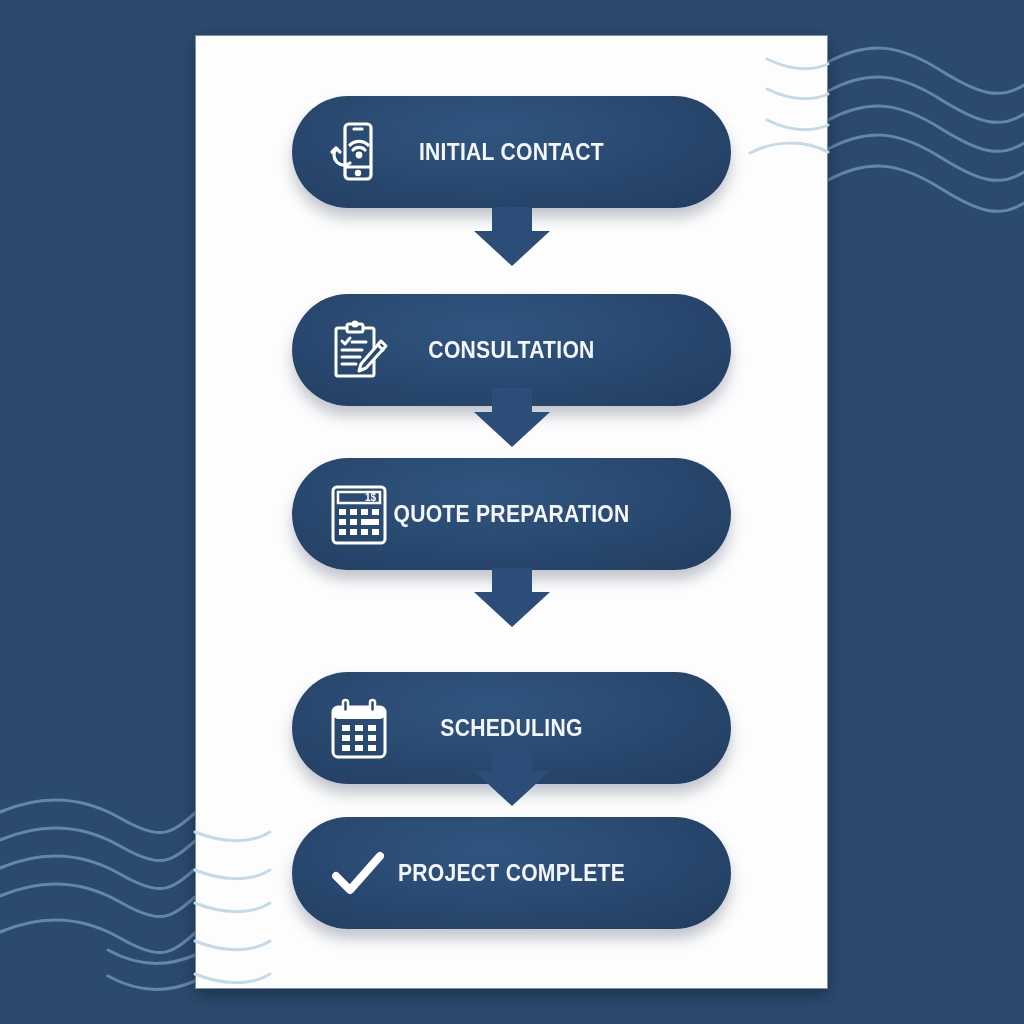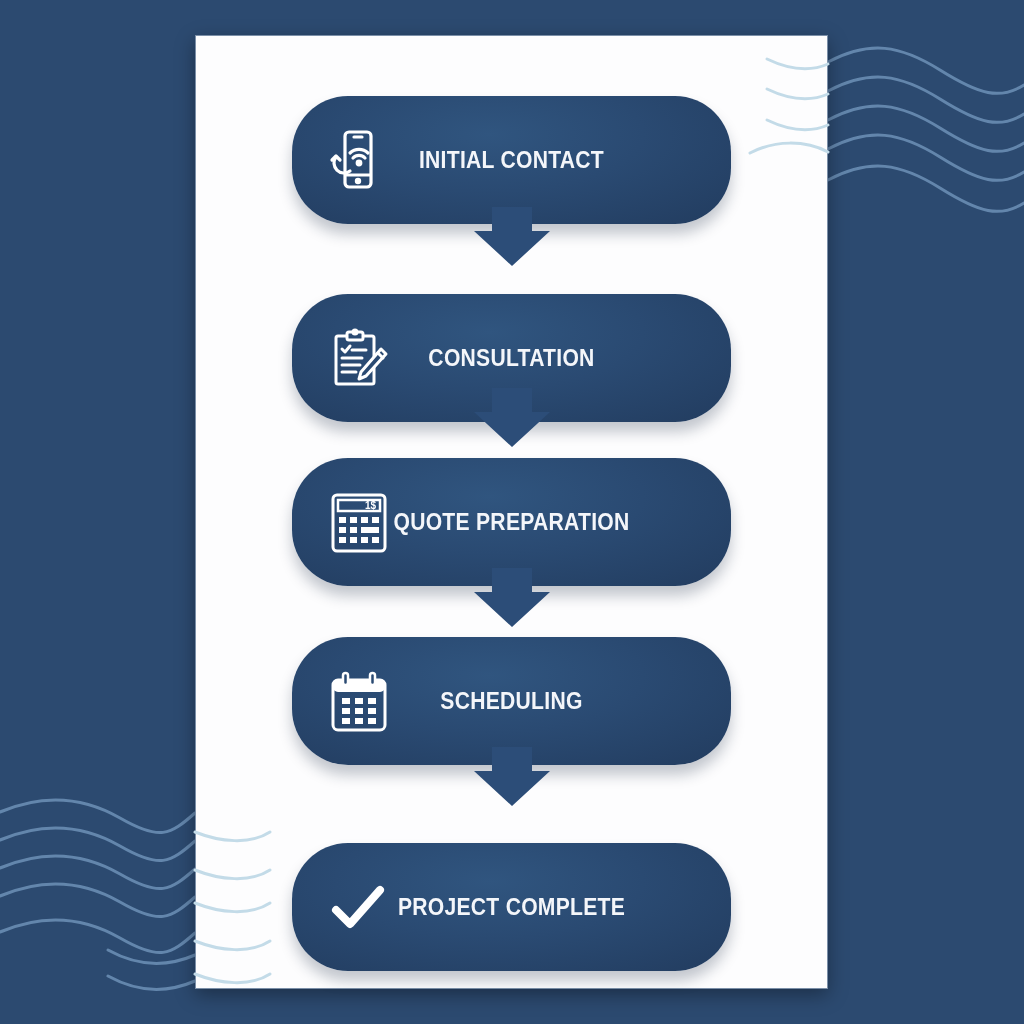--- a/index.html
+++ b/index.html
@@ -7,7 +7,7 @@
   .bg-waves{position:absolute;left:0;top:0;width:1024px;height:1024px;}
   .card{position:absolute;left:195px;top:35px;width:633px;height:954px;background:#fdfdfe;box-shadow:0 6px 18px rgba(0,0,0,0.35);border:1px solid #7b8fa8;box-sizing:border-box;}
   .fg-waves{position:absolute;left:0;top:0;width:1024px;height:1024px;pointer-events:none;}
-  .step{position:absolute;left:292px;width:439px;height:128px;border-radius:56px;
+  .step{position:absolute;left:292px;width:439px;height:112px;border-radius:56px;
     background:radial-gradient(ellipse at 45% 30%, #30557f 0%, #2a4a72 45%, #223c5f 100%);
     box-shadow:0 10px 14px rgba(20,35,60,0.25);display:flex;align-items:center;}
   .step .icon{position:absolute;left:36px;top:50%;transform:translateY(-50%);width:62px;height:62px;display:flex;align-items:center;justify-content:center;}

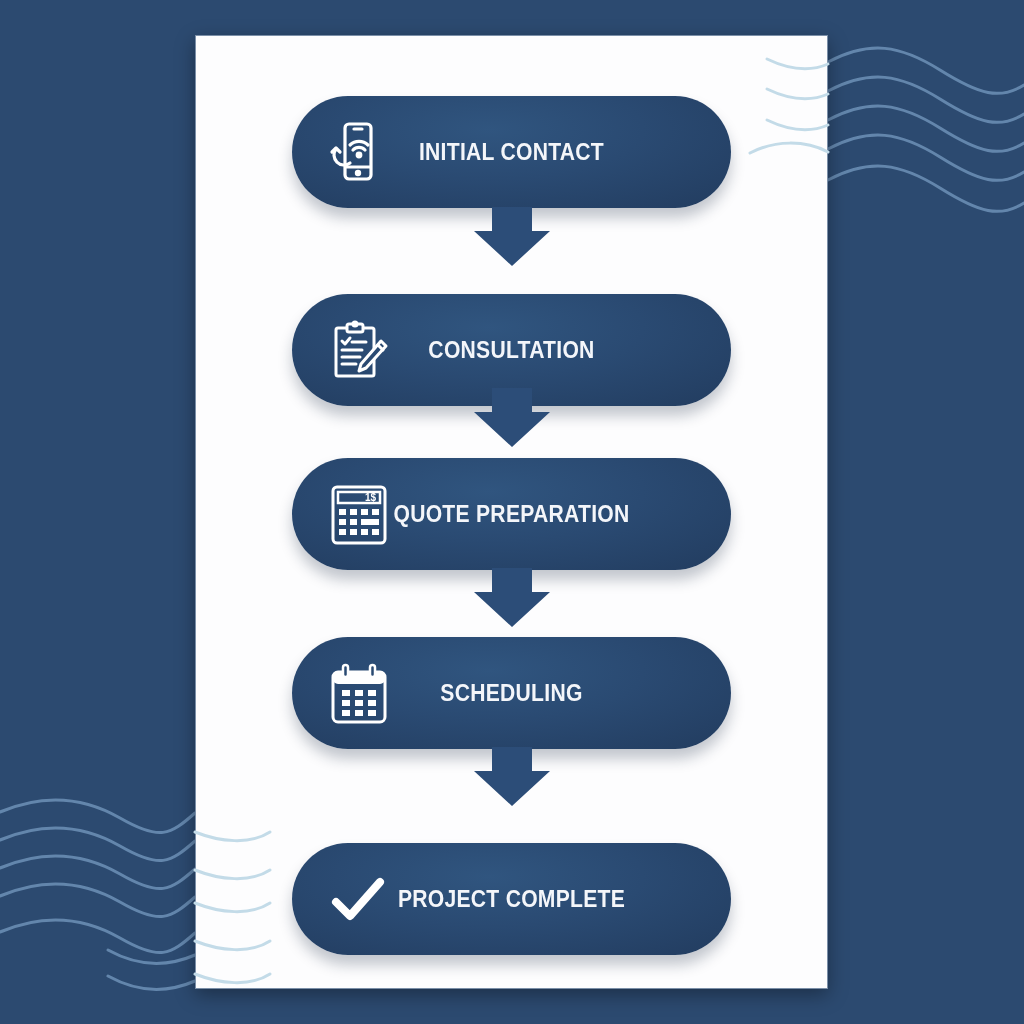--- a/index.html
+++ b/index.html
@@ -123,7 +123,7 @@
   <path d="M18 0 H58 V24 H76 L38 59 L0 24 H18 Z" fill="#2c4d78"></path>
 </svg>
 
-<div class="step" style="top:637px">
+<div class="step" style="top:672px">
   <span class="icon">
     <svg width="62" height="62" viewBox="0 0 62 62">
       <rect x="5" y="10" width="52" height="50" rx="5" fill="none" stroke="#fff" stroke-width="3"></rect>

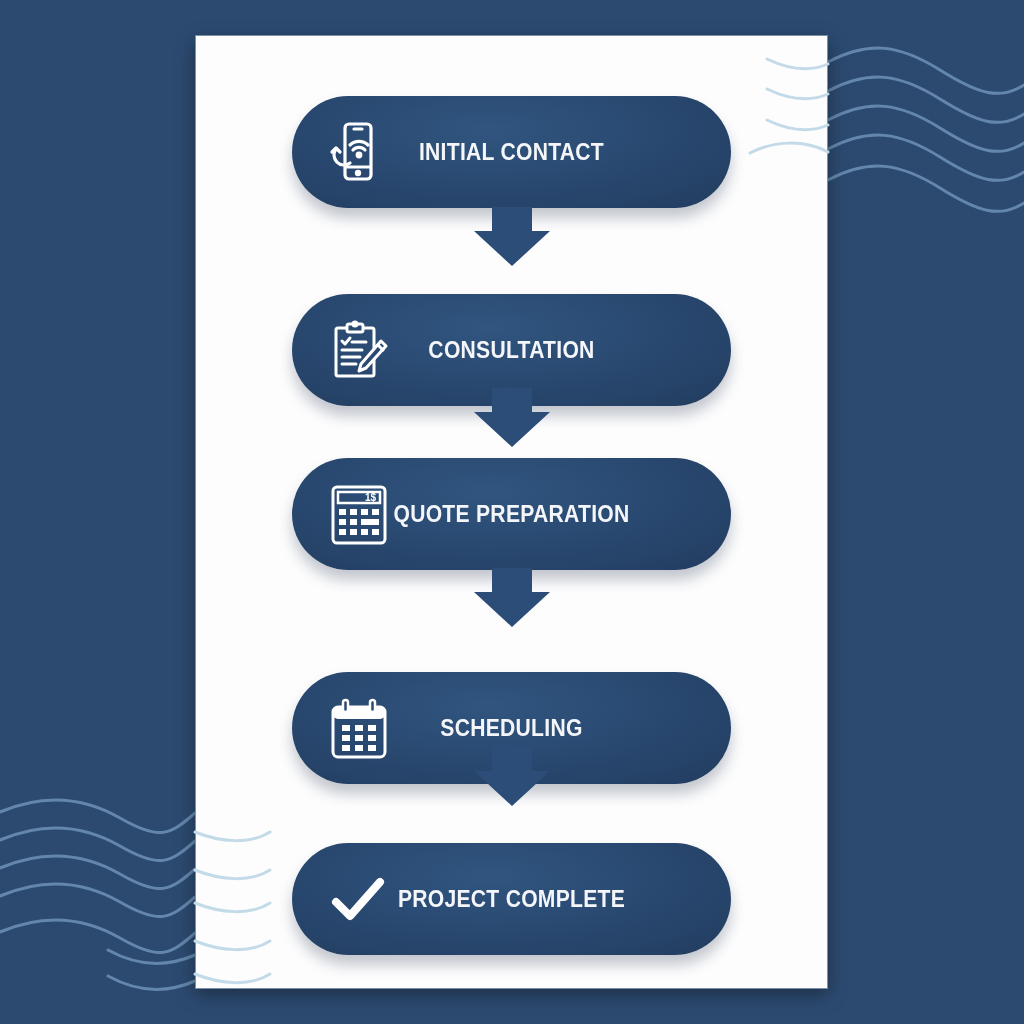--- a/index.html
+++ b/index.html
@@ -150,7 +150,7 @@
   <path d="M18 0 H58 V24 H76 L38 59 L0 24 H18 Z" fill="#2c4d78"></path>
 </svg>
 
-<div class="step" style="top:843px">
+<div class="step" style="top:817px">
   <span class="icon">
     <svg width="62" height="62" viewBox="0 0 62 62" fill="none" stroke="#fff" stroke-width="8" stroke-linecap="round" stroke-linejoin="round">
       <path d="M8 34 L22 48 L52 14"></path>

